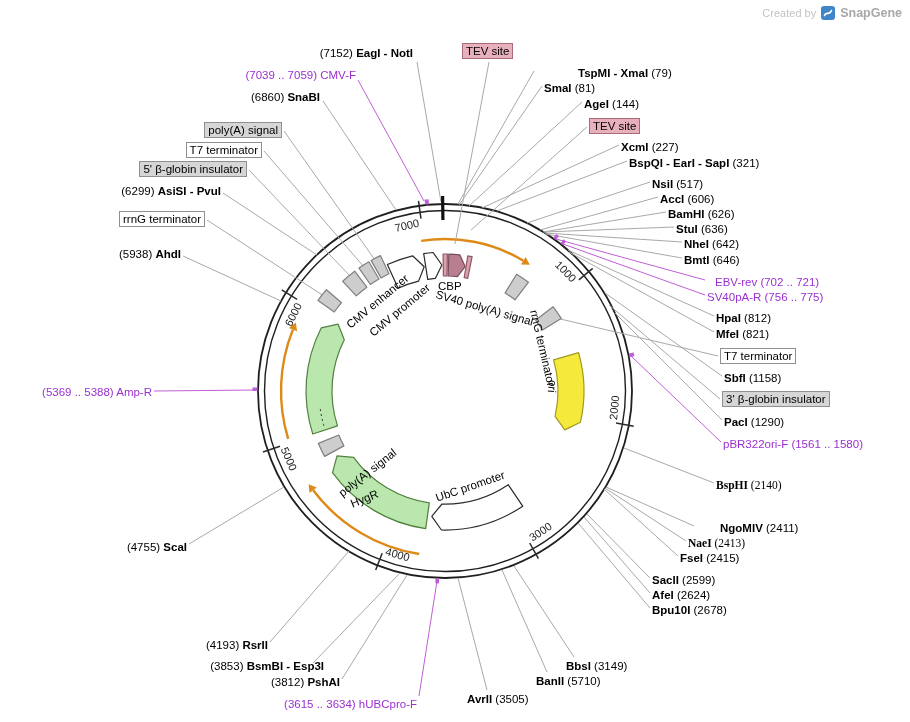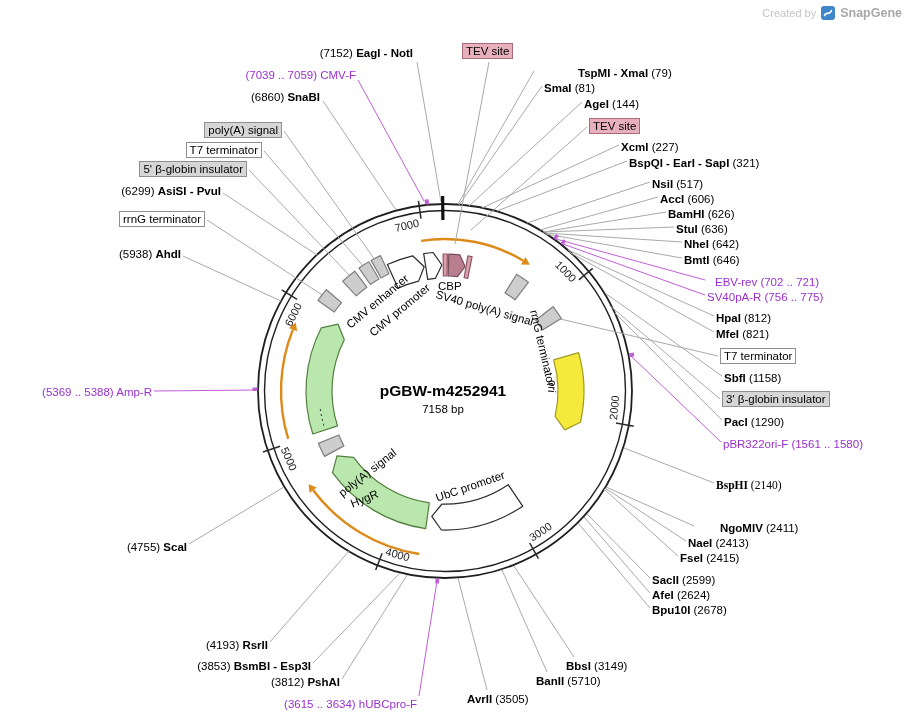--- a/index.html
+++ b/index.html
@@ -196,10 +196,6 @@
       <span class="feat-label" style="left: 436px; top: 492px; transform: rotate(-19deg);">UbC promoter</span>
     </div>
 
-  <div class="center-title">
-    <div class="title-name">pGBW-m4252941</div>
-    <div class="title-size">7158 bp</div>
-  </div>
 
   <div class="watermark">
     <span>Created by</span>

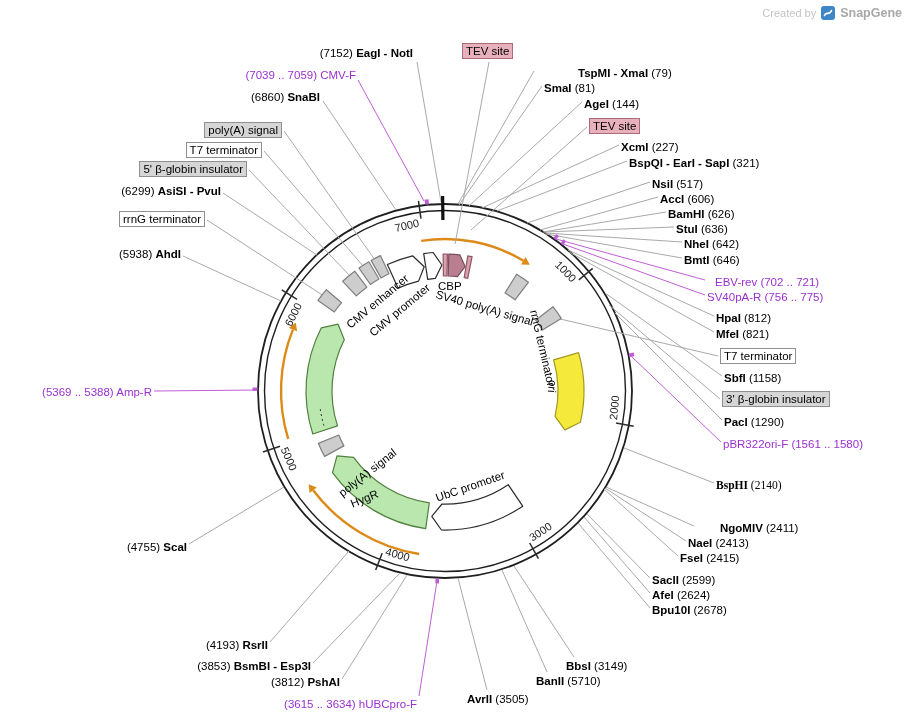--- a/index.html
+++ b/index.html
@@ -159,7 +159,7 @@
       <div class="site-label" style="left: 652px; top: 588px;"><span class="b">AfeI</span><span> (2624)</span></div>
       <div class="site-label" style="left: 652px; top: 573px;"><span class="b">SacII</span><span> (2599)</span></div>
       <div class="site-label" style="left: 680px; top: 551px;"><span class="b">FseI</span><span> (2415)</span></div>
-      <div class="site-label" style="left: 688px; top: 536px;"><span class="b">NaeI</span><span> (2413)</span></div>
+      <div class="site-label" style="left: 688px; top: 536px; font-family: Liberation Serif, serif;"><span class="b">NaeI</span><span> (2413)</span></div>
       <div class="site-label" style="left: 696px; top: 521px; padding-left: 24px;"><span class="b">NgoMIV</span><span> (2411)</span></div>
       <div class="site-label" style="left: 716px; top: 478px; font-family: Liberation Serif, serif;"><span class="b">BspHI</span><span> (2140)</span></div>
       <div class="site-label purple" style="left: 723px; top: 437px;"><span>pBR322ori-F (1561 .. 1580)</span></div>

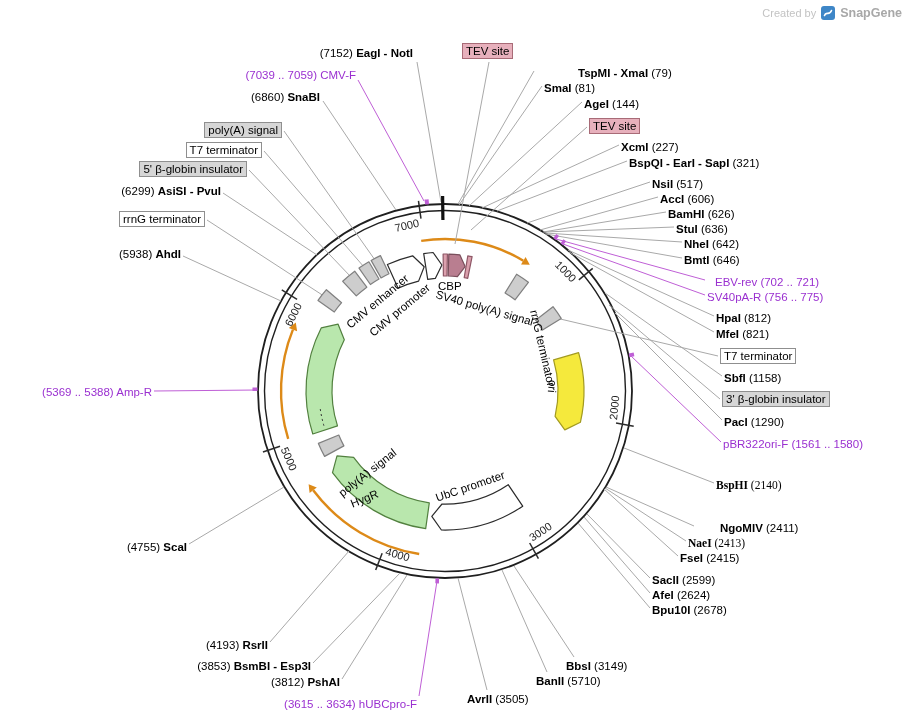--- a/index.html
+++ b/index.html
@@ -149,7 +149,7 @@
       <div class="site-label purple" style="right: 758px; top: 385px;"><span>(5369 .. 5388) Amp-R</span></div>
       <div class="site-label" style="right: 723px; top: 540px;"><span>(4755) </span><span class="b">ScaI</span></div>
       <div class="site-label" style="right: 642px; top: 638px;"><span>(4193) </span><span class="b">RsrII</span></div>
-      <div class="site-label" style="right: 599px; top: 659px; margin-left: 40px;"><span>(3853) </span><span class="b">BsmBI - Esp3I</span></div>
+      <div class="site-label" style="right: 586px; top: 659px; margin-left: 40px;"><span>(3853) </span><span class="b">BsmBI - Esp3I</span></div>
       <div class="site-label" style="right: 570px; top: 675px; margin-left: 48px;"><span>(3812) </span><span class="b">PshAI</span></div>
       <div class="site-label purple" style="right: 493px; top: 697px;"><span>(3615 .. 3634) hUBCpro-F</span></div>
       <div class="site-label" style="left: 467px; top: 692px;"><span class="b">AvrII</span><span> (3505)</span></div>

